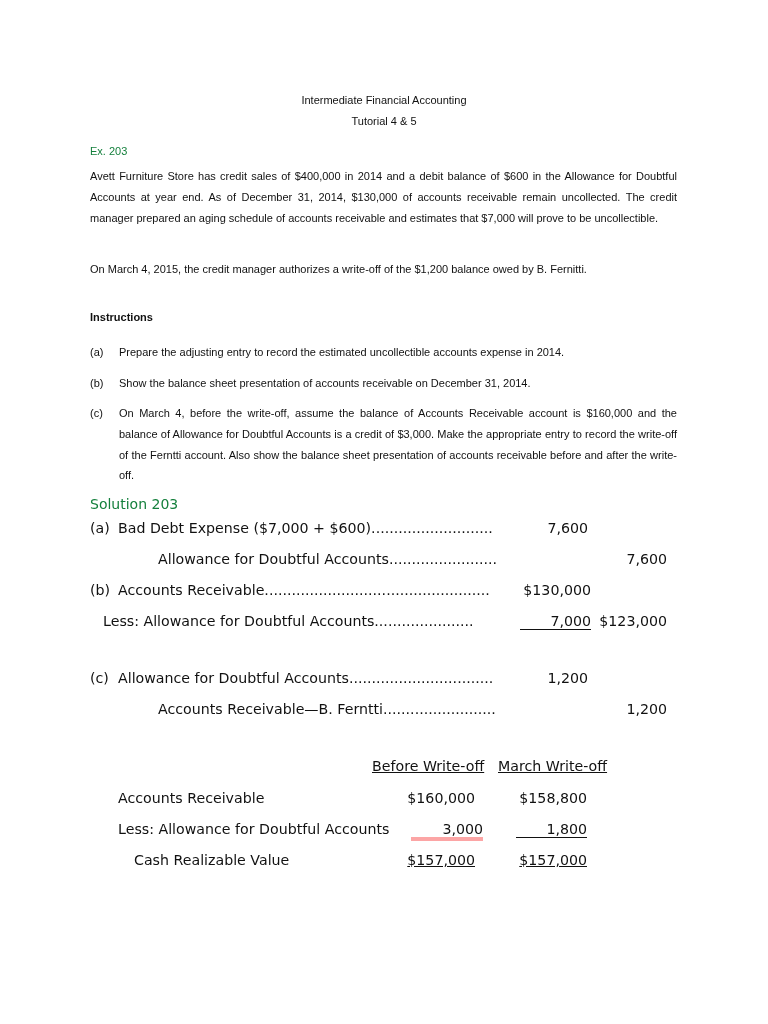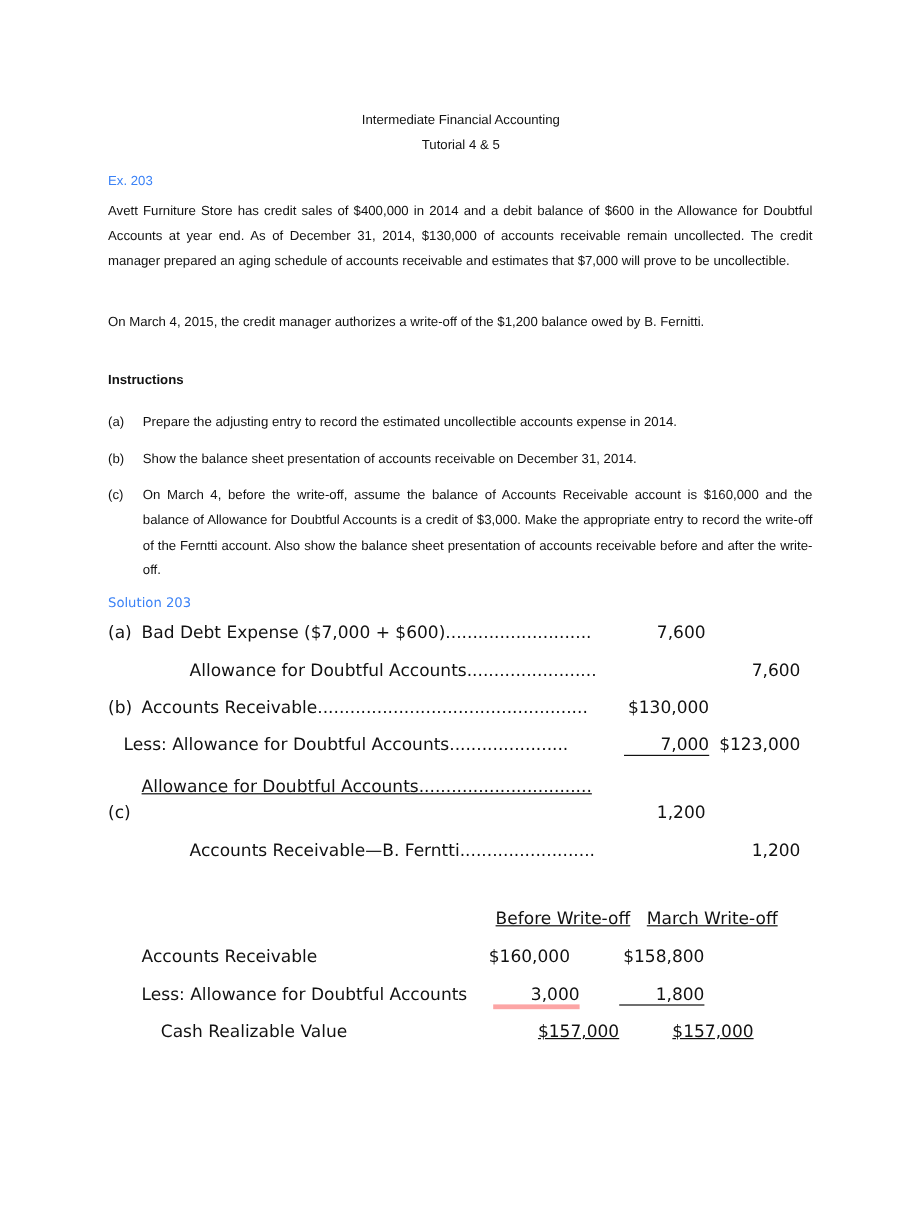--- a/index.html
+++ b/index.html
@@ -8,7 +8,7 @@
     .sans { font-family: "DejaVu Sans", sans-serif; font-size: 14.2px; }
     .abs { position: absolute; white-space: nowrap; }
     .center { position: absolute; left: 0; width: 768px; text-align: center; }
-    .blue { color: #3b82f6; }
+    .blue { color: #15803d; }
     .para { position: absolute; left: 90px; width: 587px; text-align: justify; line-height: 20.8px; white-space: normal; }
     .item { position: absolute; left: 90px; width: 587px; line-height: 20.8px; }
     .item .lbl { position: absolute; left: 0; top: 0; }

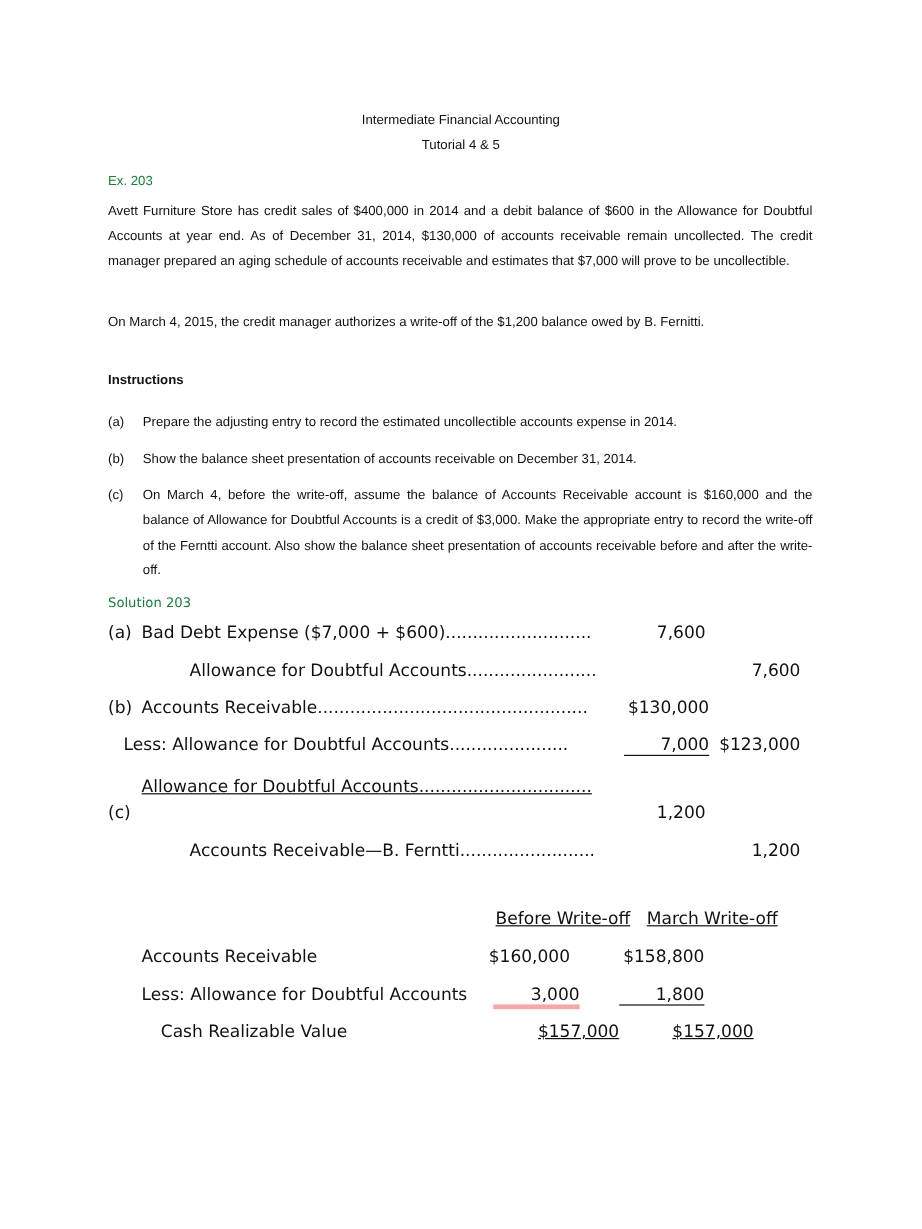--- a/index.html
+++ b/index.html
@@ -40,7 +40,7 @@
   <span class="txt">On March 4, before the write-off, assume the balance of Accounts Receivable account is $160,000 and the balance of Allowance for Doubtful Accounts is a credit of $3,000. Make the appropriate entry to record the write-off of the Ferntti account. Also show the balance sheet presentation of accounts receivable before and after the write-off.</span>
 </div>
 
-<div class="abs sans blue" style="left:90px; top:496px; font-size:11px;">Solution 203</div>
+<div class="abs sans blue" style="left:90px; top:496px; font-size:14px;">Solution 203</div>
 
 <div class="abs sans" style="left:90px; top:520px;">(a)</div>
 <div class="abs sans" style="left:118px; top:520px;">Bad Debt Expense ($7,000 + $600)...........................</div>

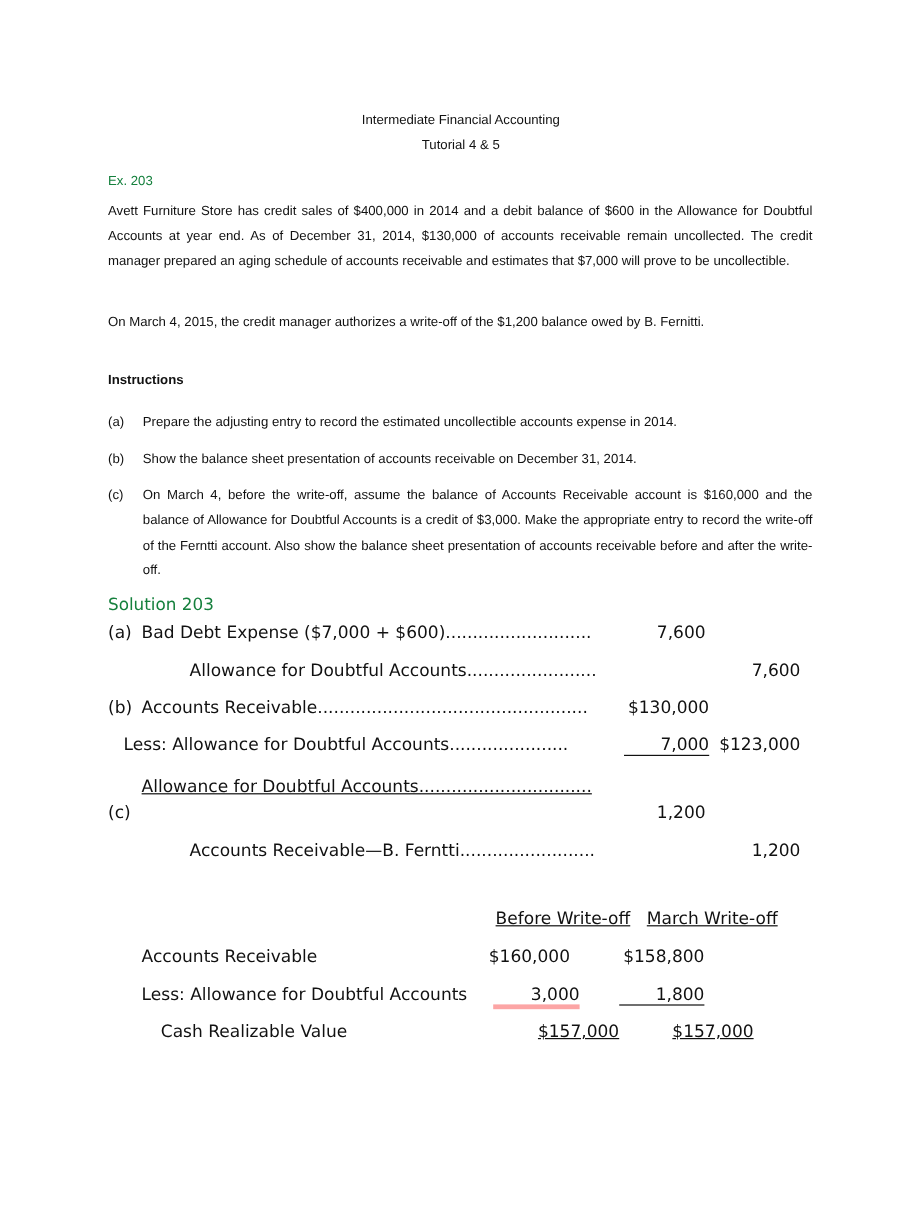--- a/index.html
+++ b/index.html
@@ -56,7 +56,7 @@
 <div class="abs sans r" style="left:594px; width:73px; top:613px;">$123,000</div>
 
 <div class="abs sans" style="left:90px; top:670px;">(c)</div>
-<div class="abs sans" style="left:118px; top:648px;text-decoration:underline;">Allowance for Doubtful Accounts................................</div>
+<div class="abs sans" style="left:118px; top:670px;">Allowance for Doubtful Accounts................................</div>
 <div class="abs sans r" style="left:520px; width:68px; top:670px;">1,200</div>
 <div class="abs sans" style="left:158px; top:701px;">Accounts Receivable—B. Ferntti.........................</div>
 <div class="abs sans r" style="left:600px; width:67px; top:701px;">1,200</div>

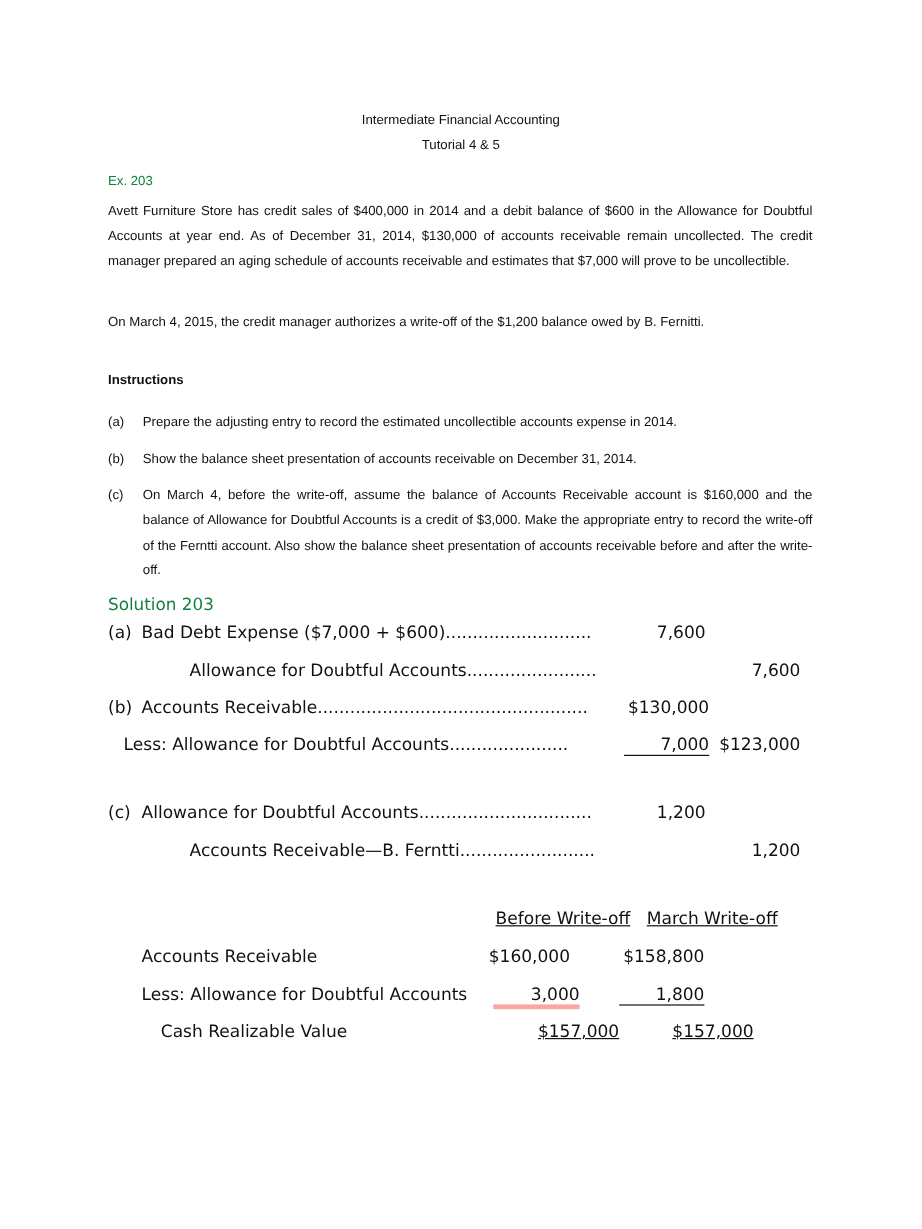--- a/index.html
+++ b/index.html
@@ -14,7 +14,7 @@
     .item .lbl { position: absolute; left: 0; top: 0; }
     .item .txt { margin-left: 29px; text-align: justify; display: block; }
     .r { text-align: right; }
-    .u { text-decoration: underline; margin-left: 41px; }
+    .u { text-decoration: underline; }
   </style>
 </head>
 <body>

